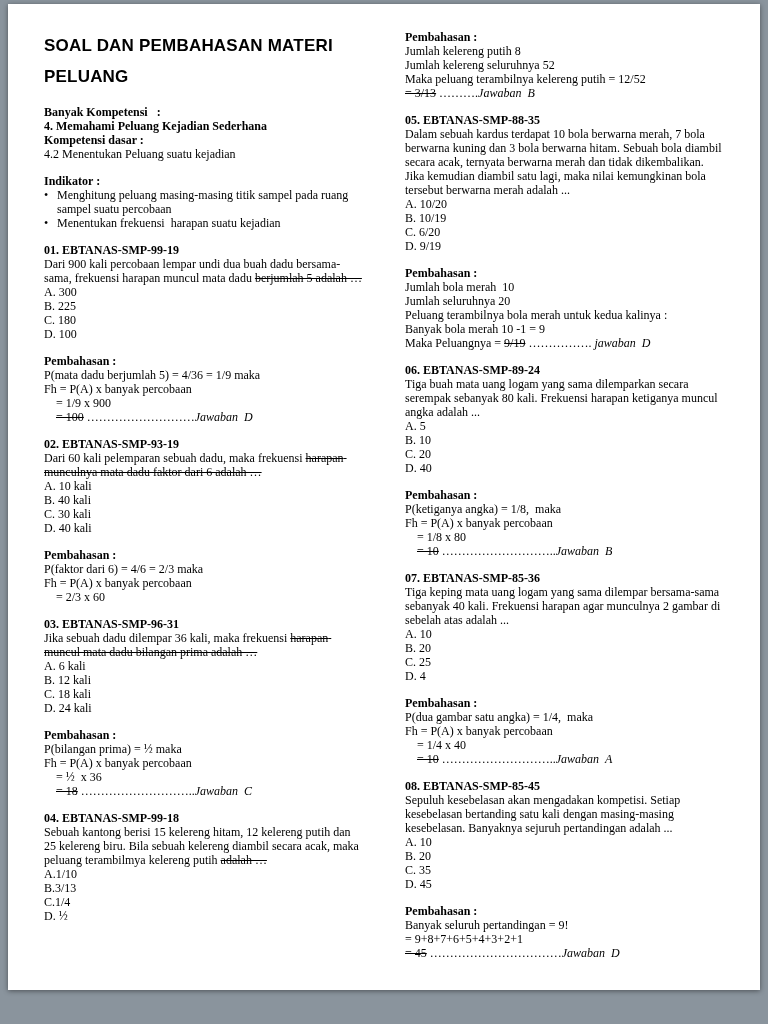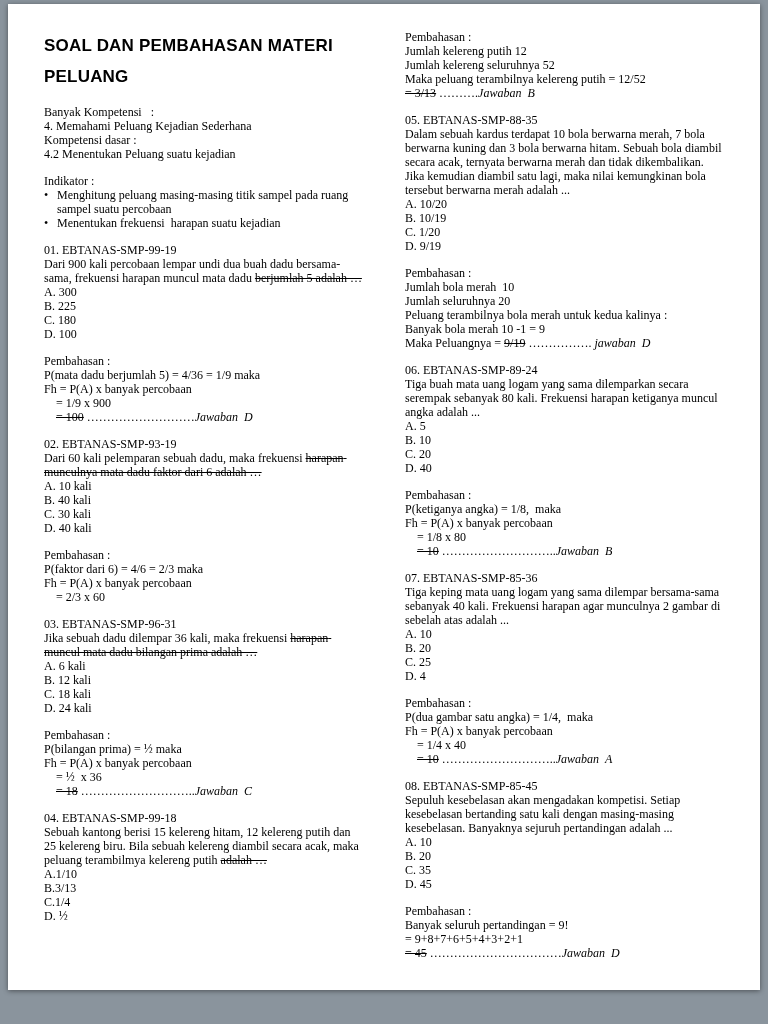--- a/index.html
+++ b/index.html
@@ -36,7 +36,7 @@
     line-height: 31px;
     letter-spacing: .2px;
   }
-  .h { font-weight: normal; white-space: pre-wrap; }
+  .h { font-weight: bold; white-space: pre-wrap; }
   .para, .sol-line, .opt, .bullet-text { white-space: pre-wrap; }
   .gap { height: 13px; }
   .strike { text-decoration: line-through; }

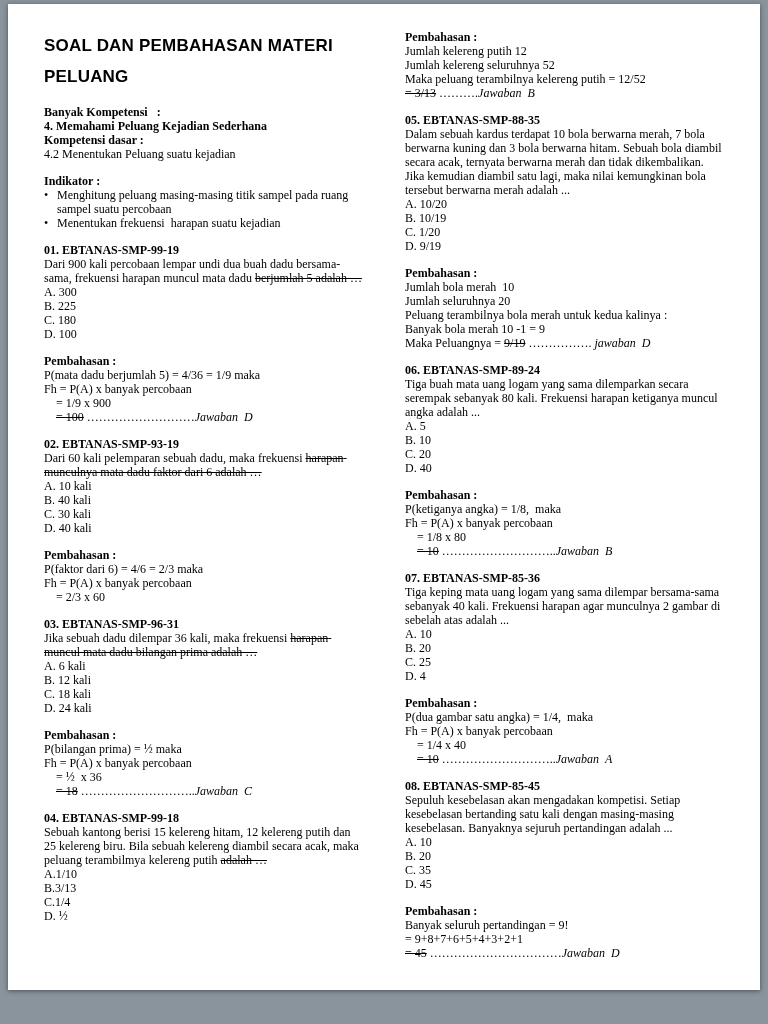--- a/index.html
+++ b/index.html
@@ -133,7 +133,7 @@
   <div class="col" id="col-right">
       <div class="h">Pembahasan :</div>
       <div class="sol">
-        <div class="sol-line"><span>Jumlah kelereng putih 12</span></div>
+        <div class="sol-line"><span>Jumlah kelereng putih 8</span></div>
         <div class="sol-line"><span>Jumlah kelereng seluruhnya 52</span></div>
         <div class="sol-line"><span>Maka peluang terambilnya kelereng putih = 12/52</span></div>
         <div class="sol-line"><span class="strike">= 3/13</span><span> ……….</span><span class="italic">Jawaban  B</span></div>

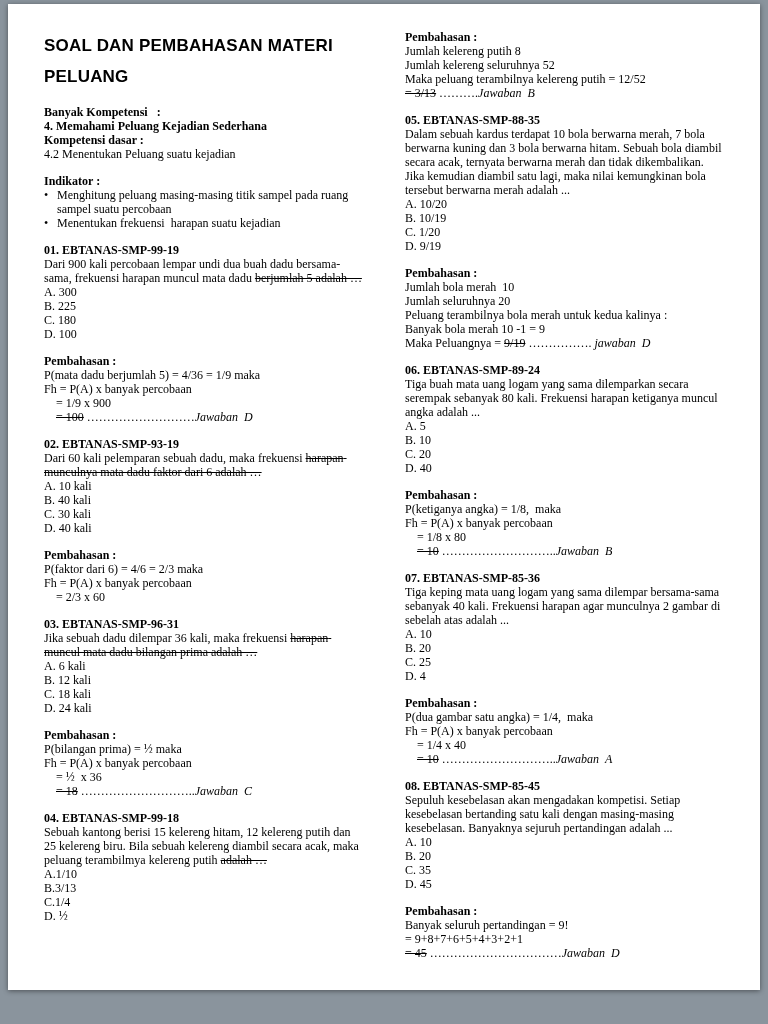--- a/index.html
+++ b/index.html
@@ -144,7 +144,7 @@
       <div class="opts">
         <div class="opt">A. 10/20</div>
         <div class="opt">B. 10/19</div>
-        <div class="opt">C. 1/20</div>
+        <div class="opt">C. 6/20</div>
         <div class="opt">D. 9/19</div>
       </div>
       <div class="gap"></div>

